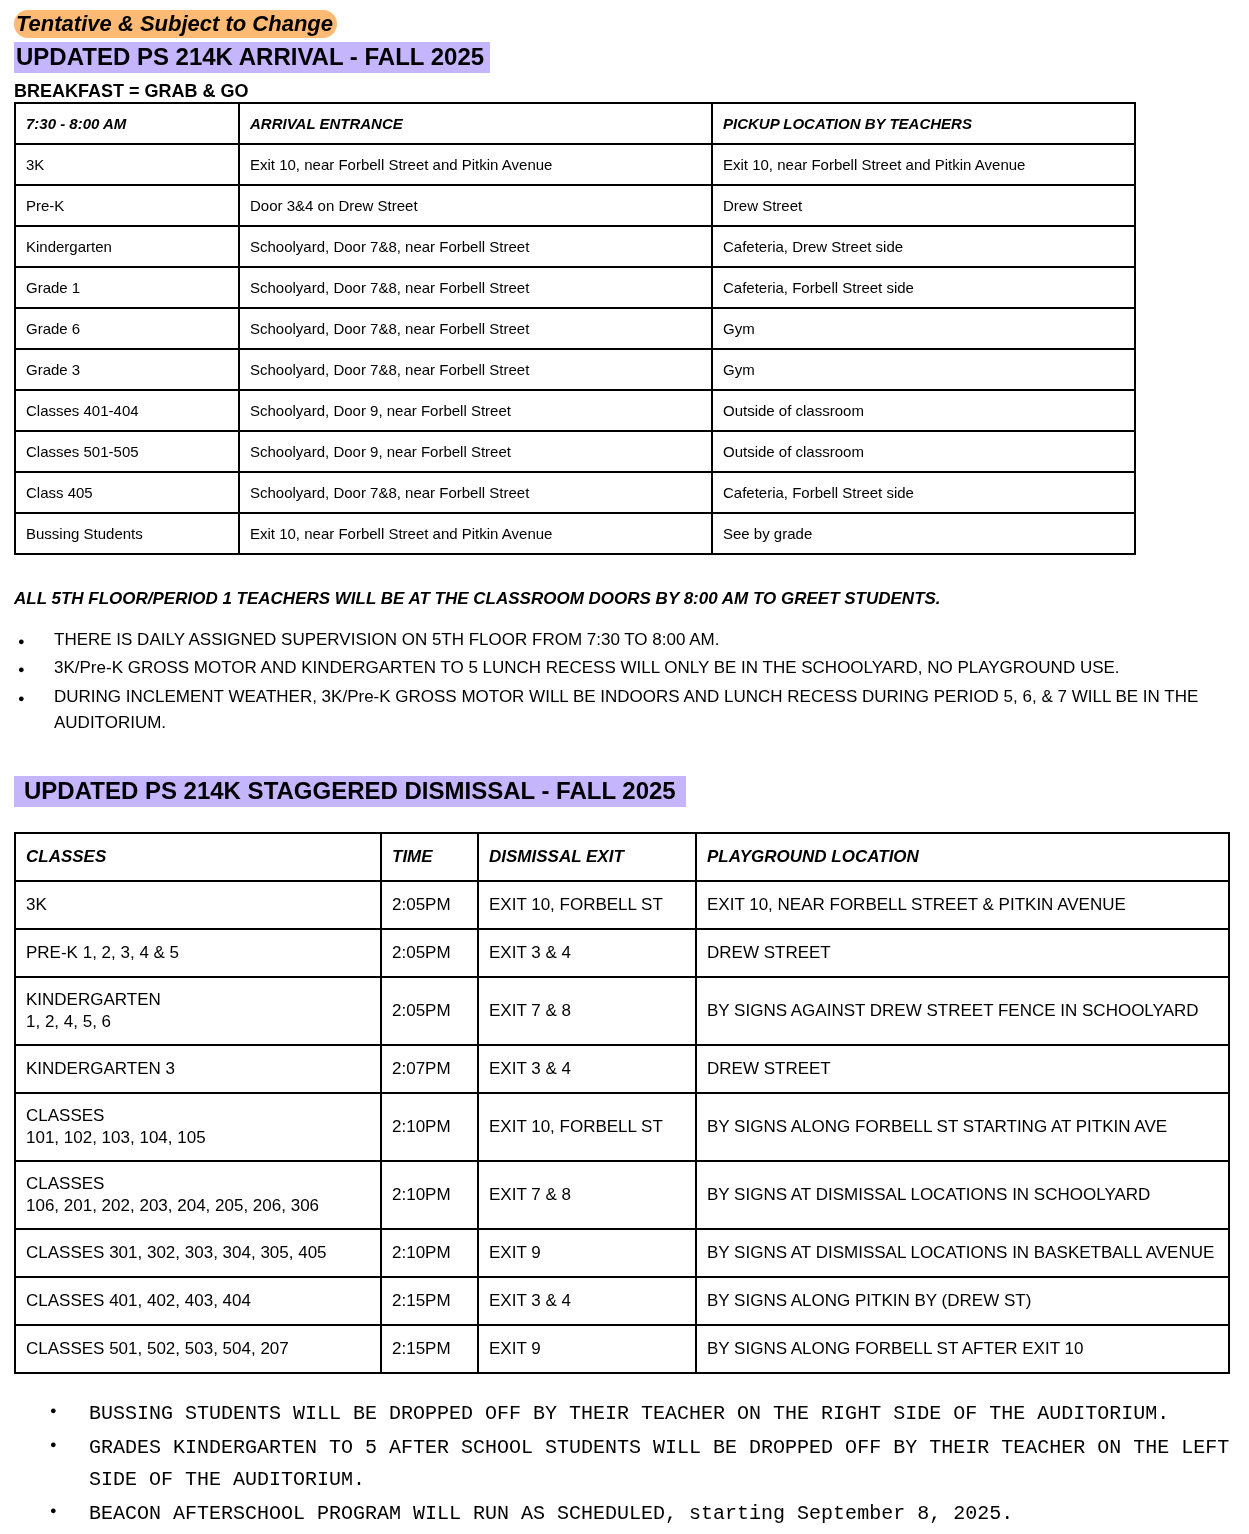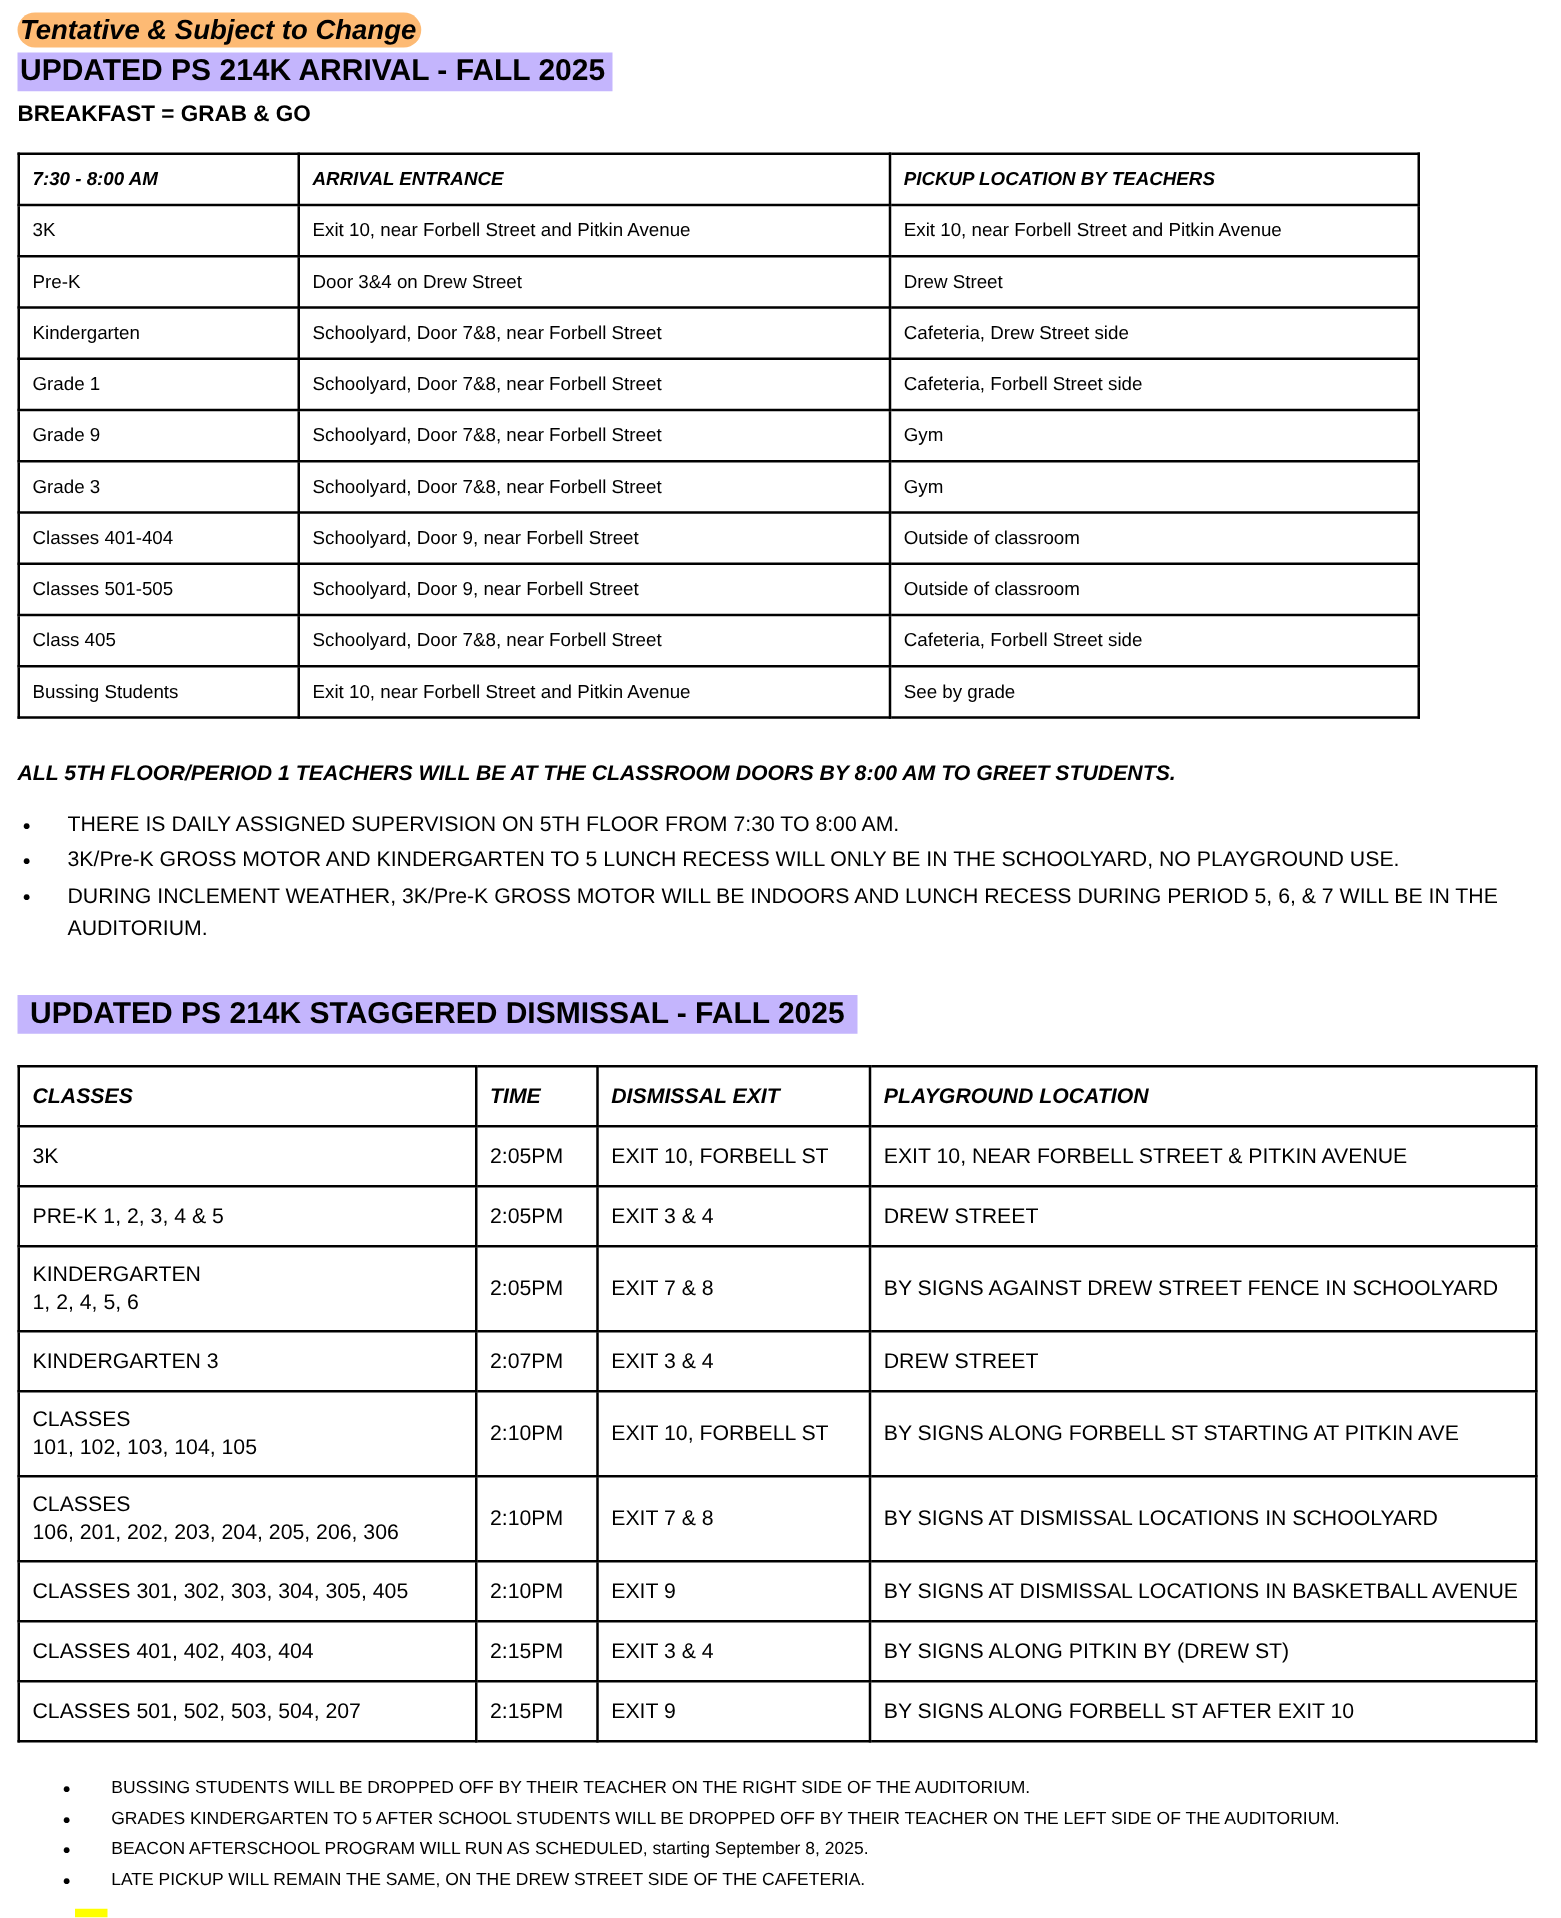--- a/index.html
+++ b/index.html
@@ -23,7 +23,7 @@
     display: inline-block; padding: 1px 6px 2px 2px; line-height: 1.15;
     margin-top: 4px;
   }
-  .breakfast-note { font-size: 18px; font-weight: bold; margin: 8px 0 20px 0; }
+  .breakfast-note { font-size: 18px; font-weight: bold; margin: 8px 0 0 0; }
 
   table { border-collapse: collapse; table-layout: fixed; }
   table, th, td { border: 2px solid #000000; }

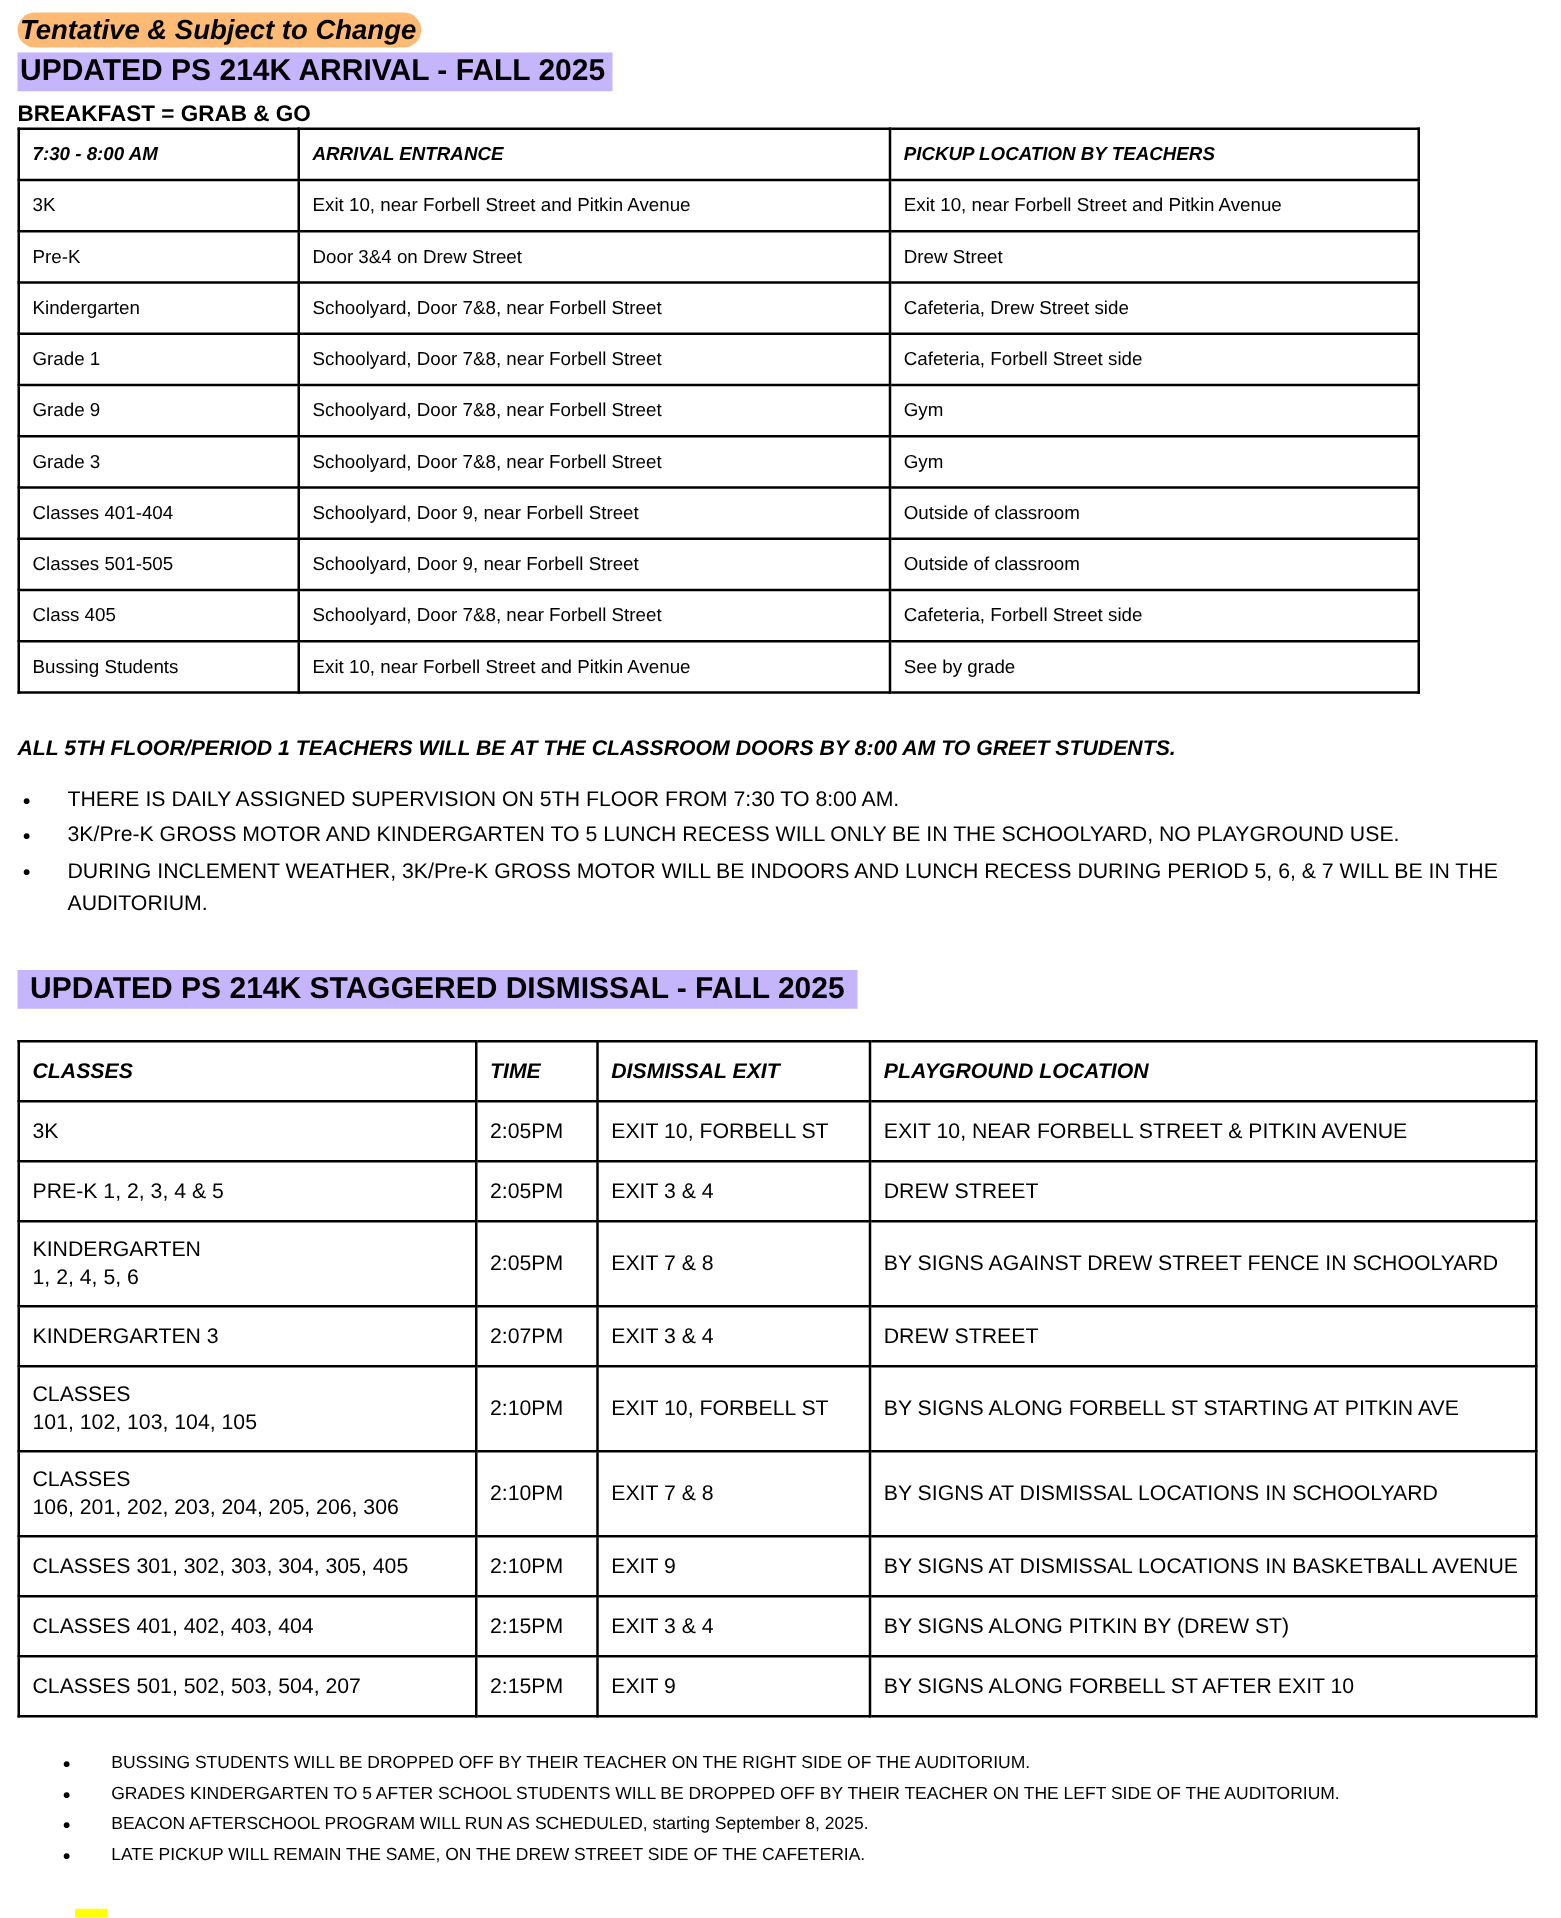--- a/index.html
+++ b/index.html
@@ -133,7 +133,7 @@
           <td>Cafeteria, Forbell Street side</td>
         </tr>
         <tr>
-          <td>Grade 9</td>
+          <td>Grade 6</td>
           <td>Schoolyard, Door 7&amp;8, near Forbell Street</td>
           <td>Gym</td>
         </tr>

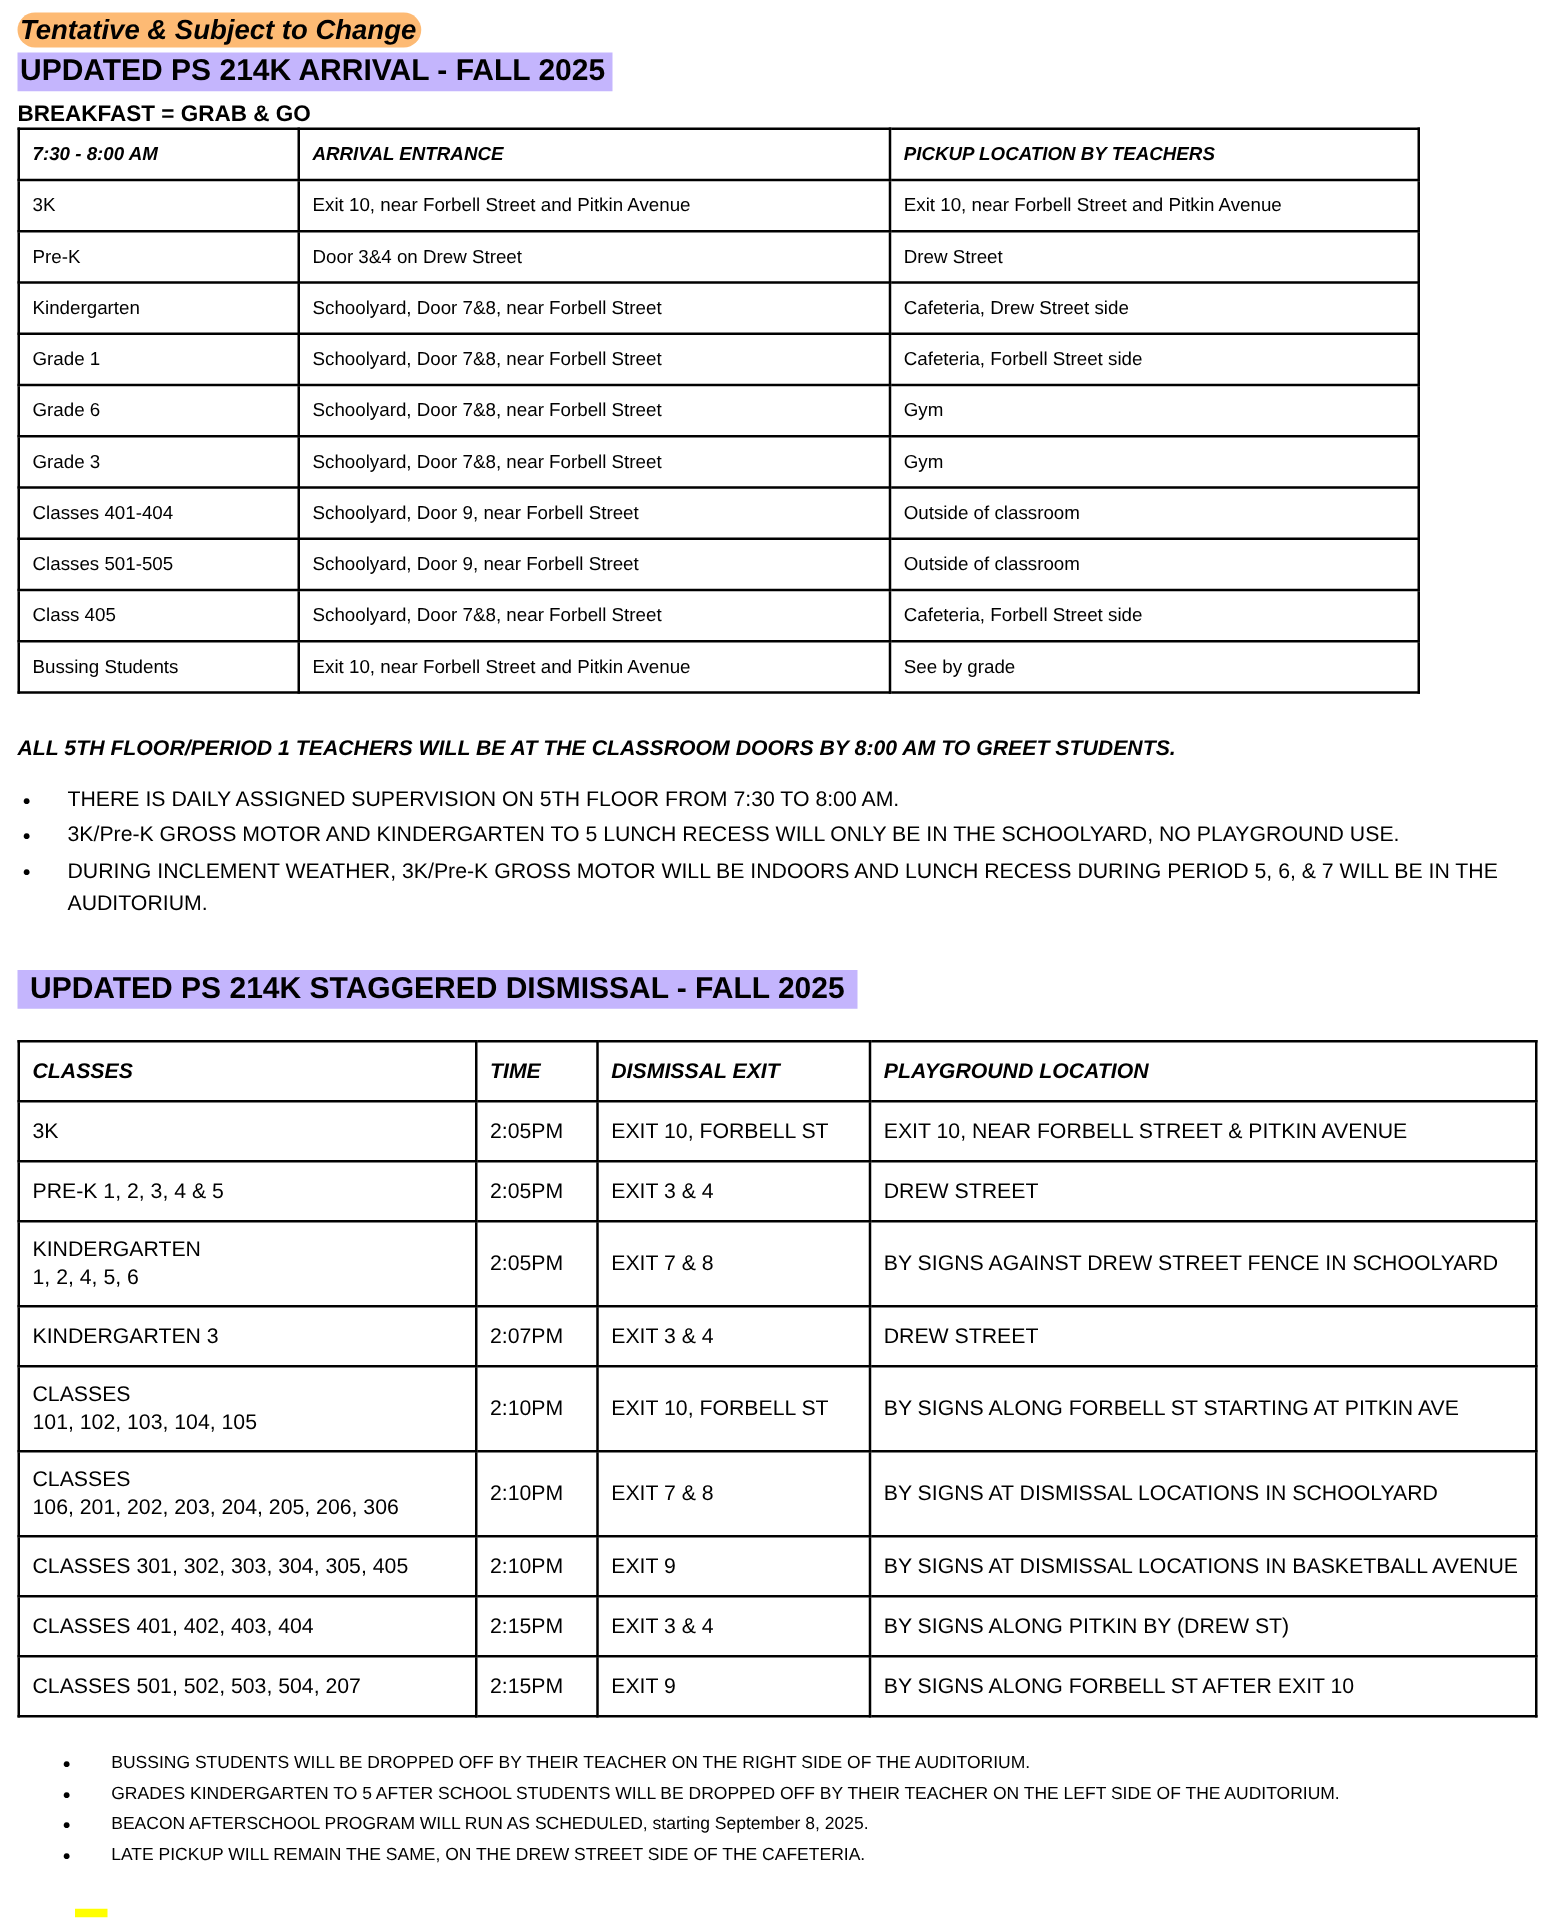--- a/index.html
+++ b/index.html
@@ -71,7 +71,7 @@
   ul.bottom-notes { list-style: none; margin-top: 24px; }
   ul.bottom-notes li {
     position: relative; padding-left: 45px; margin-left: 30px;
-    font-size: 14px; line-height: 1.6; margin-bottom: 2px;
+    font-size: 20px; line-height: 1.6; margin-bottom: 2px; font-family: Liberation Mono, monospace;
   }
   ul.bottom-notes li::before {
     content: "\25CF"; font-size: 11px;

